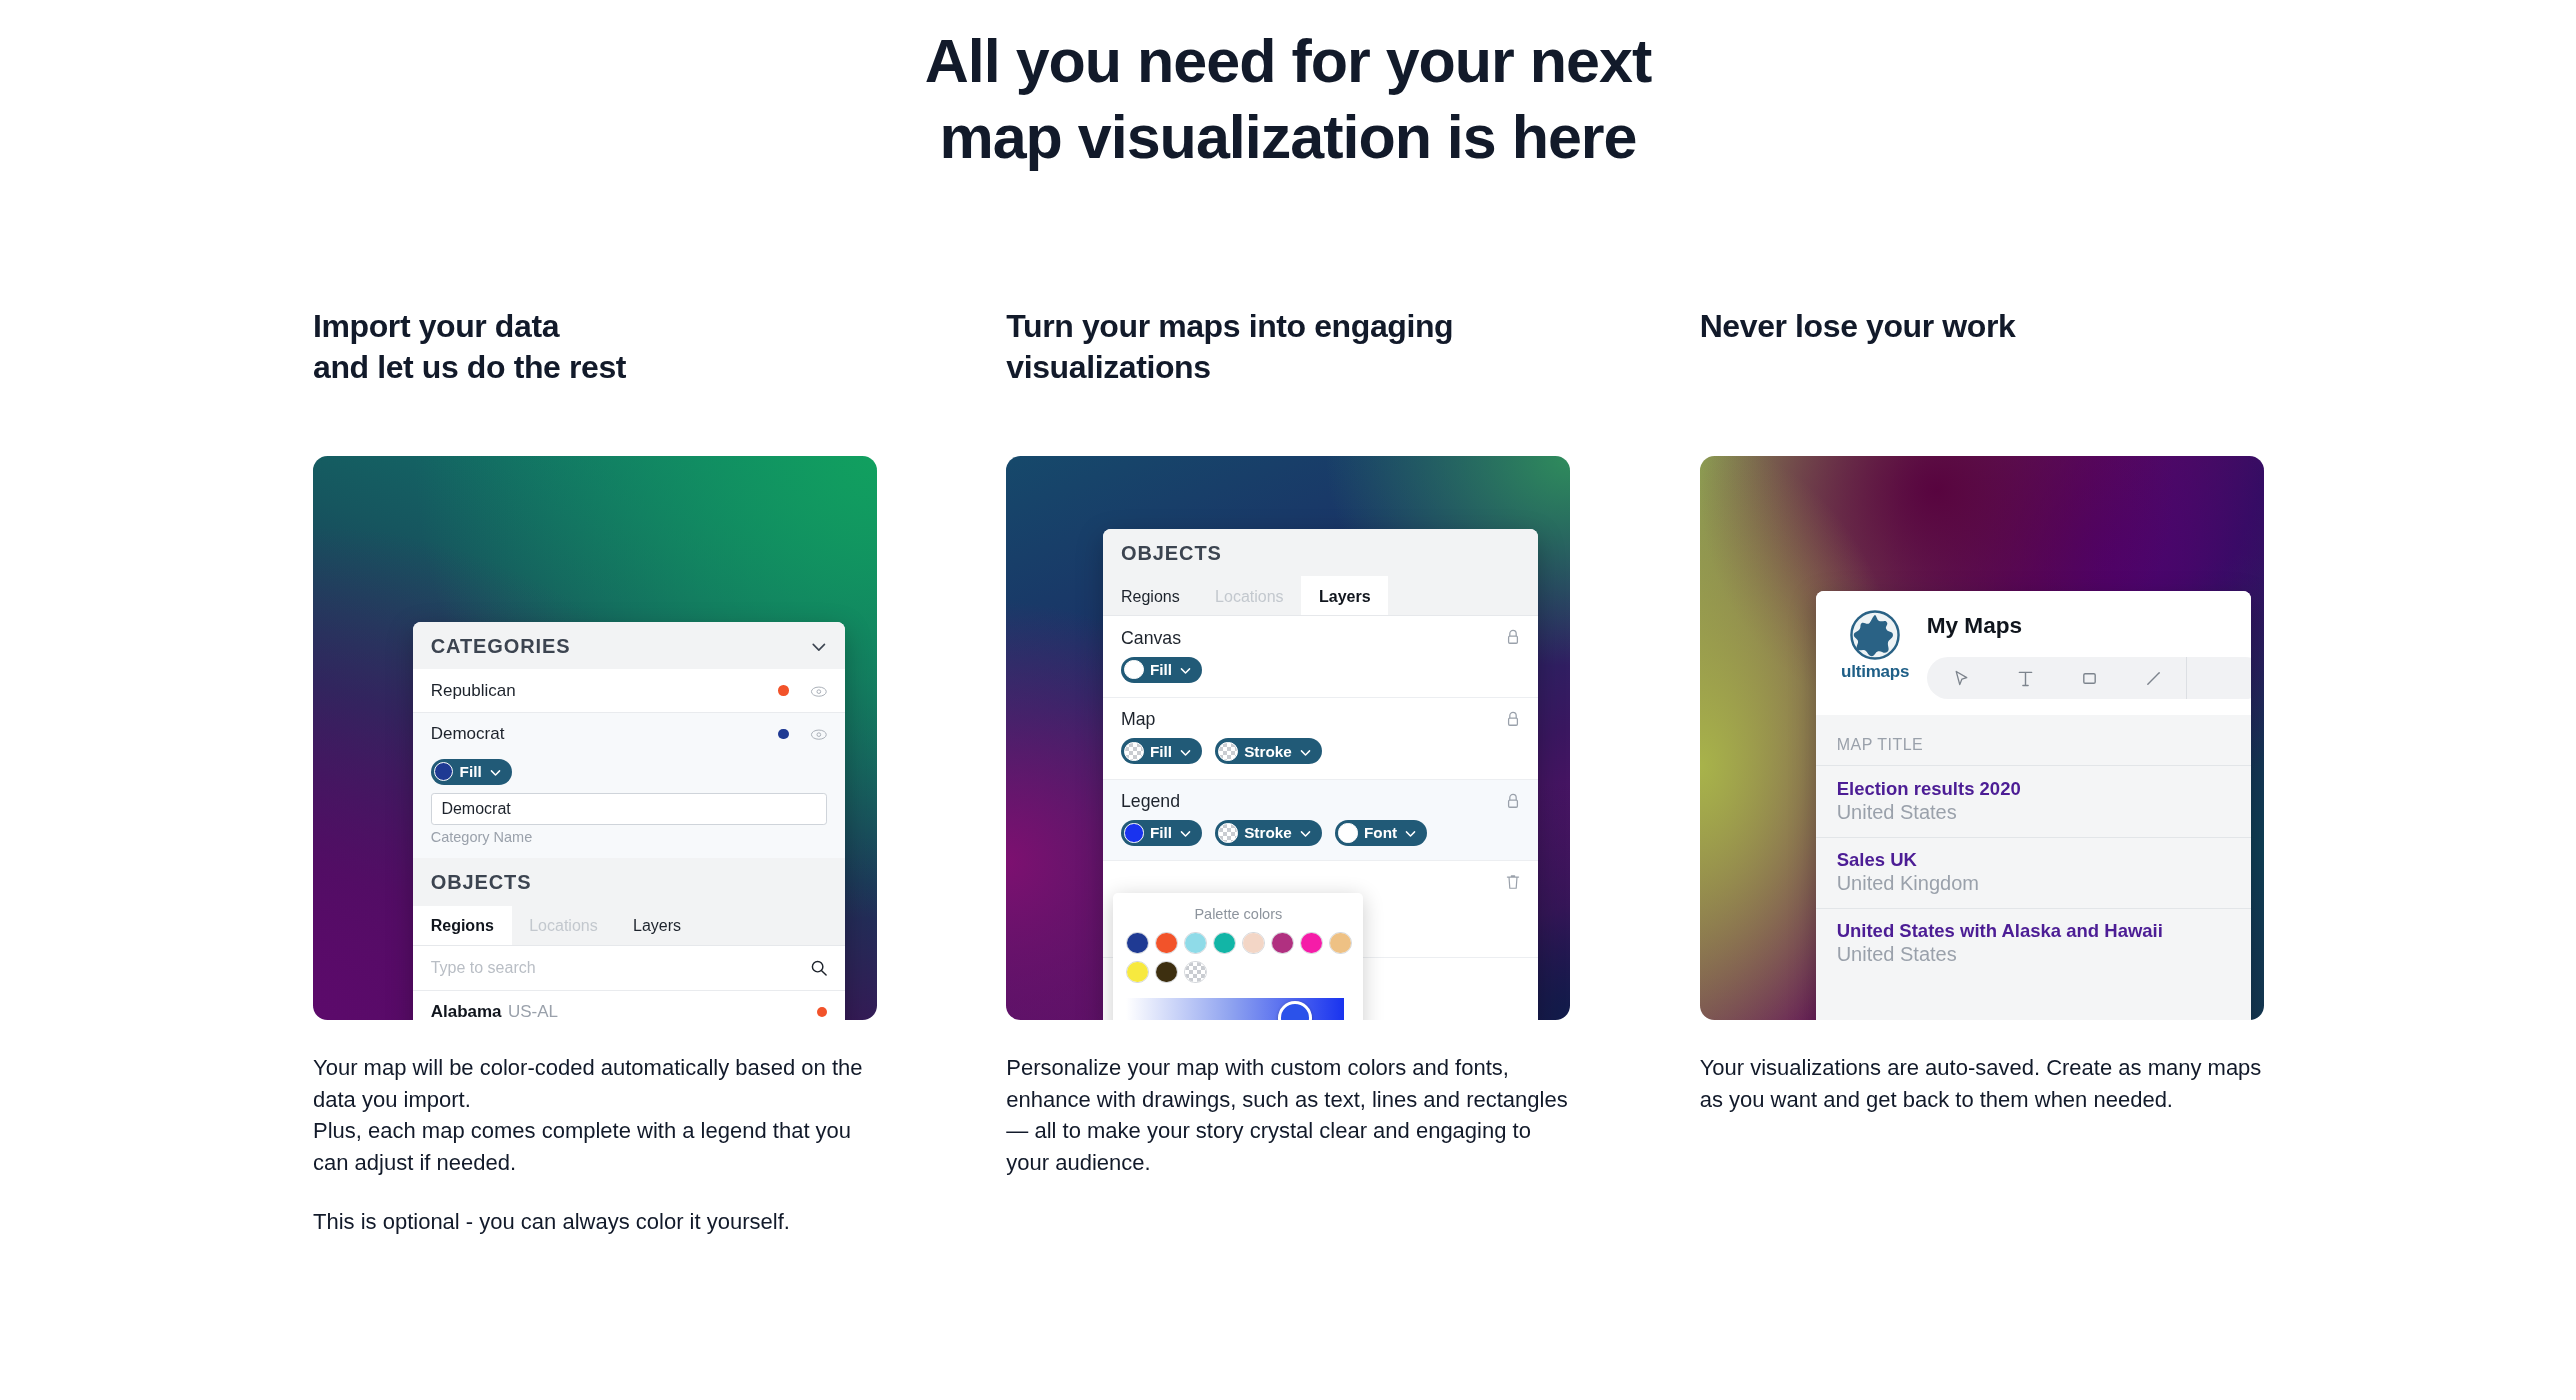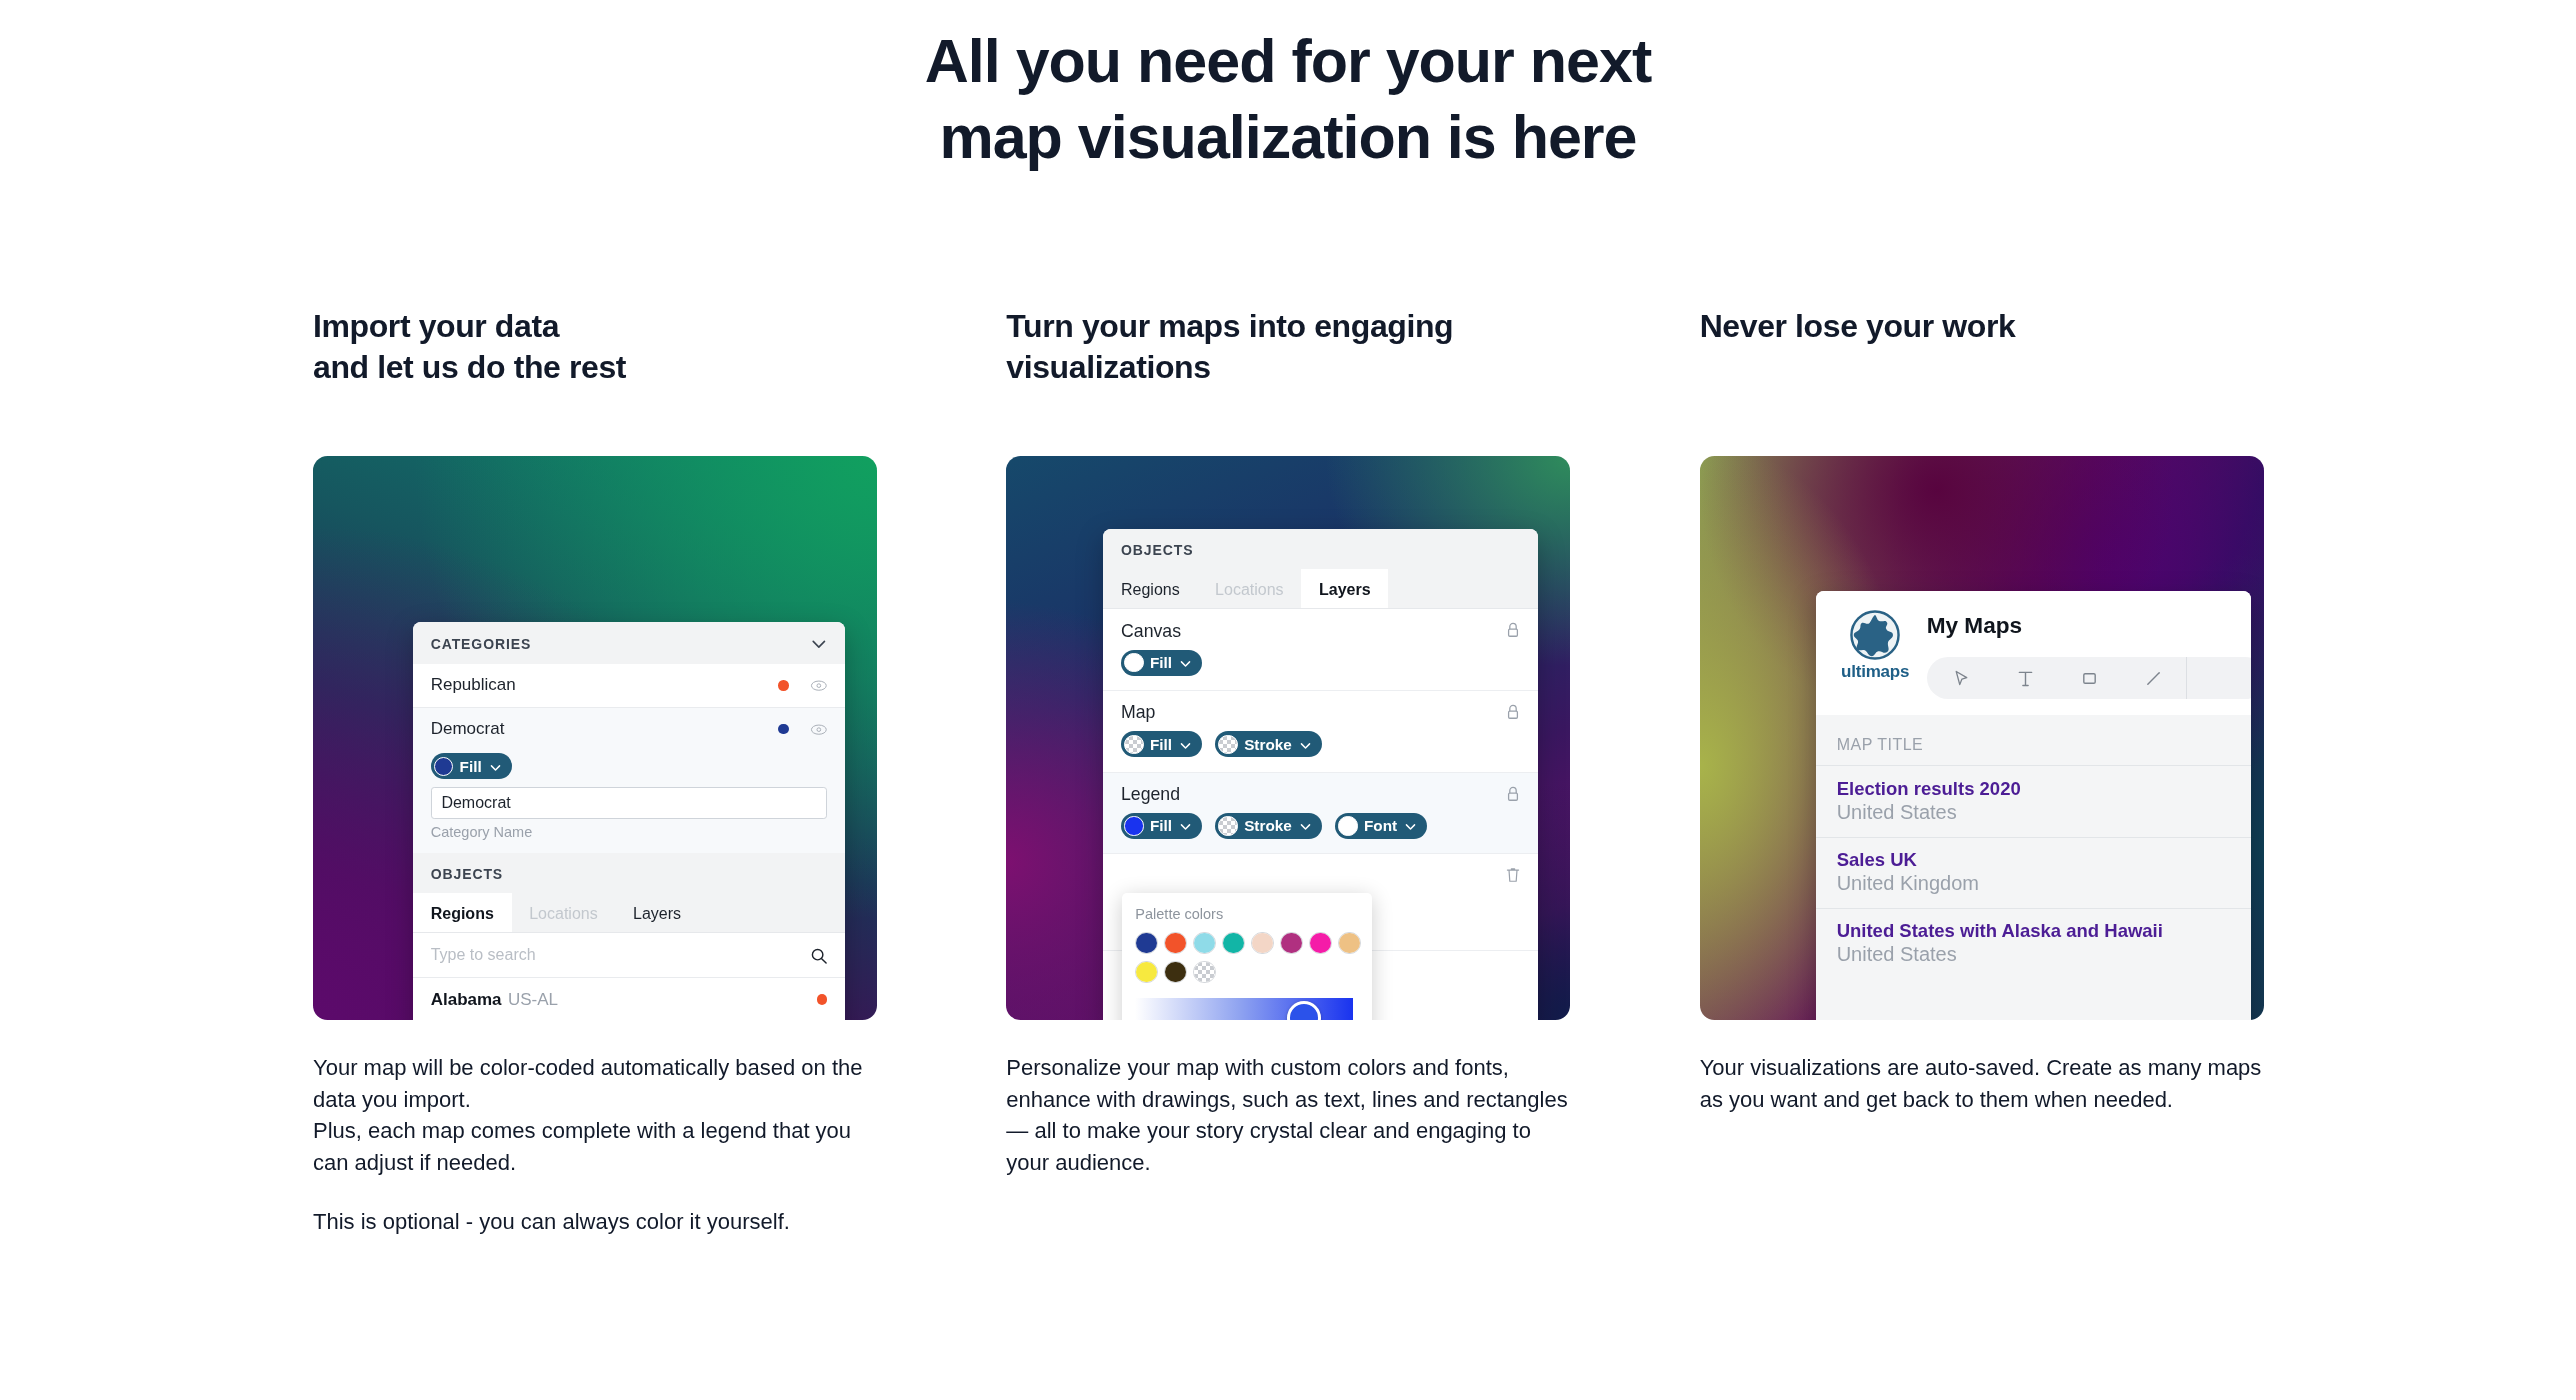--- a/index.html
+++ b/index.html
@@ -88,7 +88,7 @@
   .sec-head {
     background: #f2f3f4;
     color: #3c4450;
-    font-size: 14px;
+    font-size: 20px;
     font-weight: 700;
     letter-spacing: 0.9px;
     padding: 13px 17.7px 11.3px 17.7px;

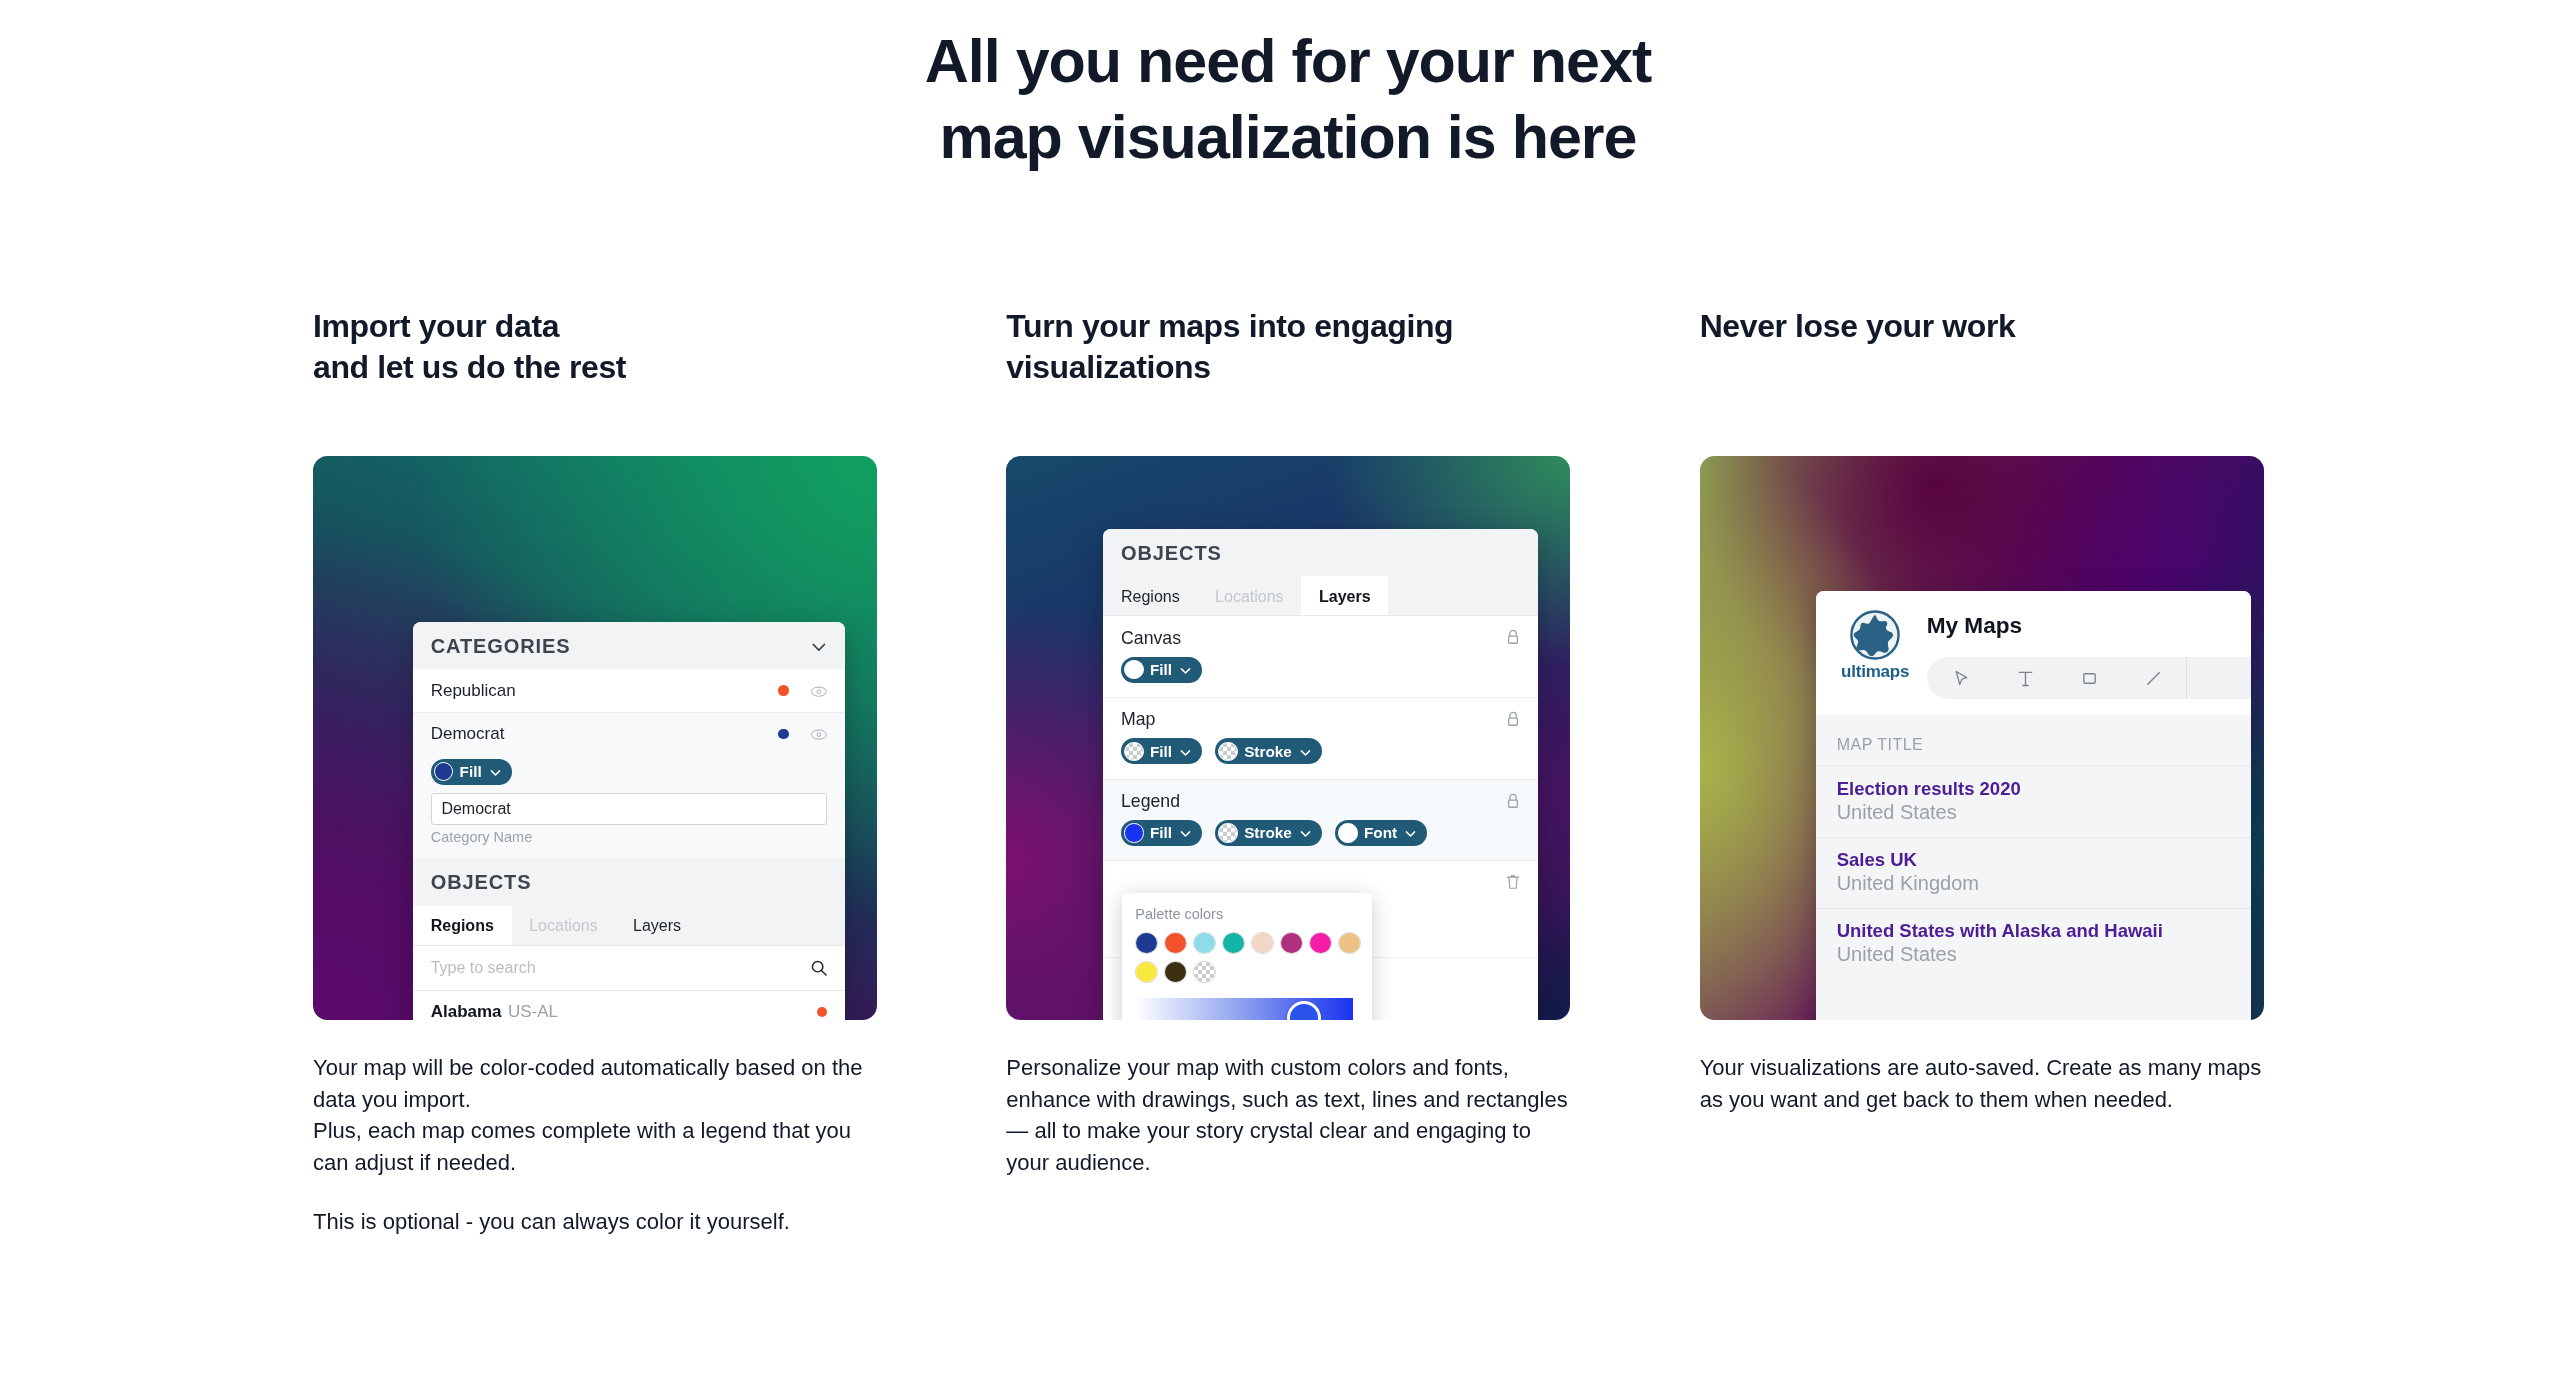--- a/index.html
+++ b/index.html
@@ -188,12 +188,13 @@
   
   .popover {
     position: absolute;
-    left: 19px; top: 364px;
+    left: 10px; top: 364px;
     width: 250px;
     background: #ffffff;
     border-radius: 4.8px;
     box-shadow: 0 4.8px 21px rgba(0,0,0,0.20);
     padding: 13px 13px 0 13px;
+    text-align: center;
   }
   .pop-title { font-size: 14.5px; color: #8d949d; margin-bottom: 9.7px; }
   .swatch-grid { display: flex; flex-wrap: wrap; gap: 6.4px; margin-bottom: 14.5px; width: 234px; }

